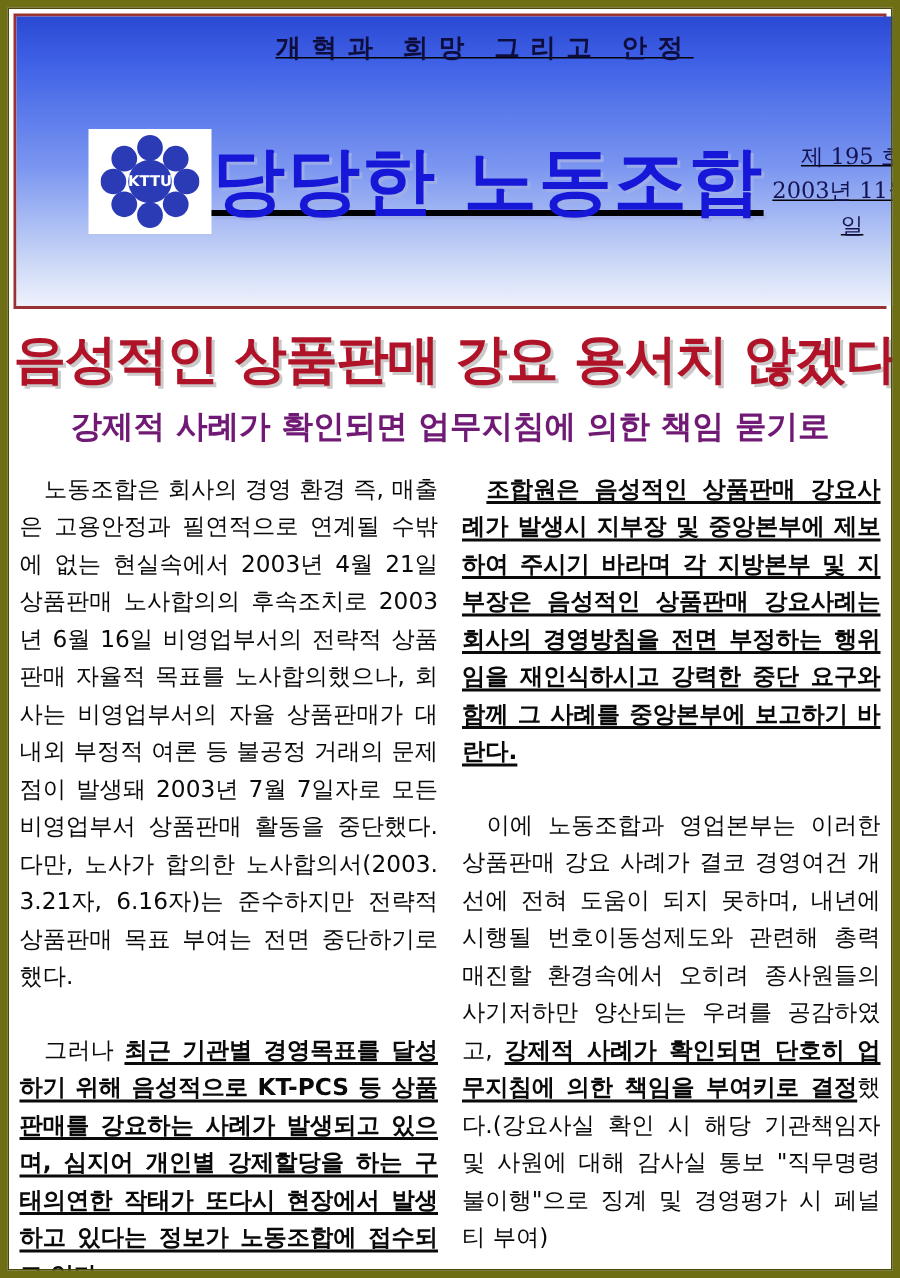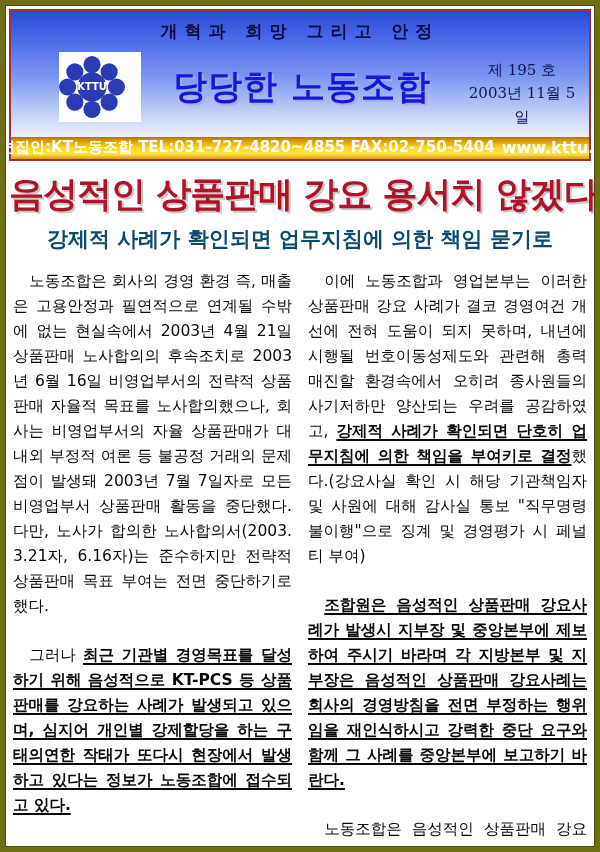--- a/index.html
+++ b/index.html
@@ -18,8 +18,8 @@
   
   .header-box {
     border:2px solid #993333;
-    height:152px;
-    display:flex; flex-direction:column;
+    height:197px;
+    display:flex; flex-direction:row;text-decoration:underline;
   }
   .header-blue {
     flex:1;

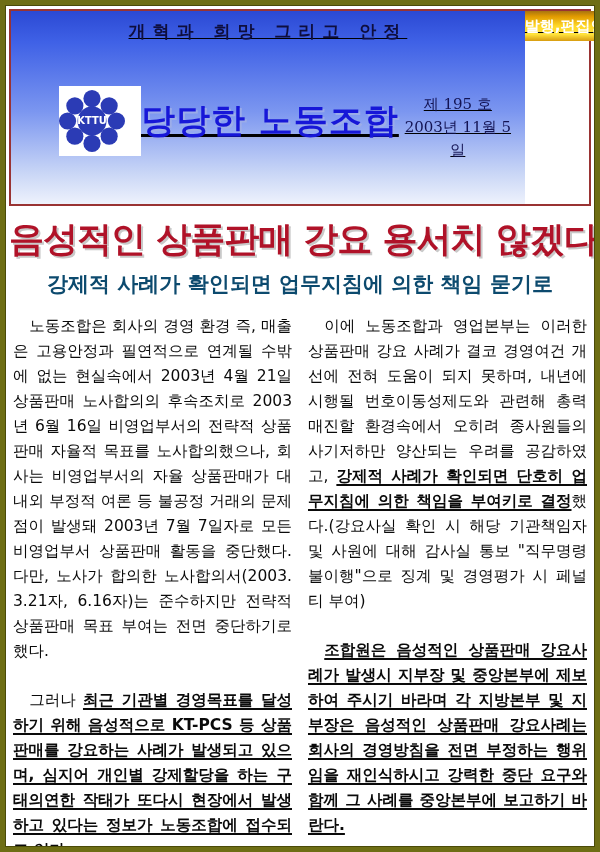--- a/index.html
+++ b/index.html
@@ -42,7 +42,7 @@
   .logo-box {
     width:82px; height:70px;
     background:#ffffff;
-    display:flex; align-items:center; justify-content:flex-start;
+    display:flex; align-items:center; justify-content:center;
     flex-shrink:0;
   }
   .masthead-title {

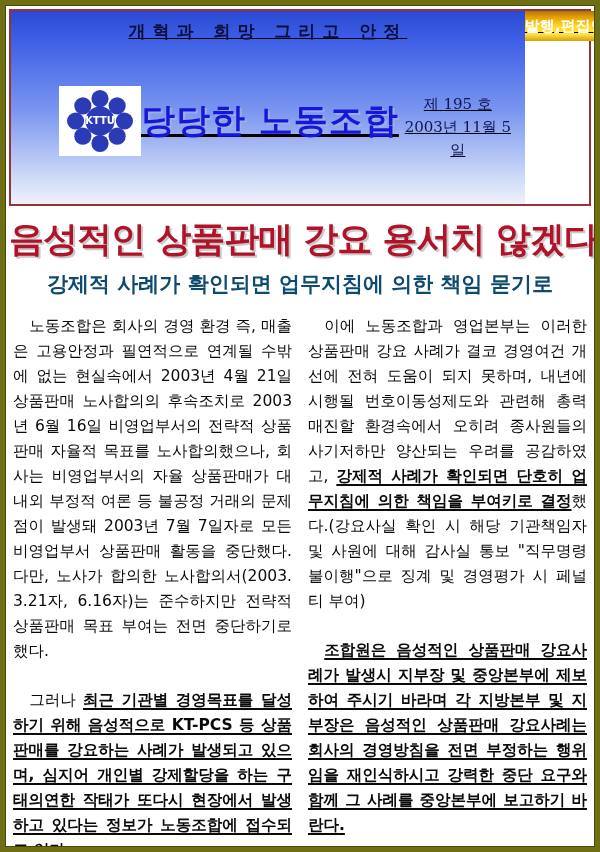--- a/index.html
+++ b/index.html
@@ -48,7 +48,7 @@
   .masthead-title {
     flex:1;
     text-align:center;
-    font-size:34px;
+    font-size:49px;
     font-weight:800;
     color:#1717d8;
     letter-spacing:1px;

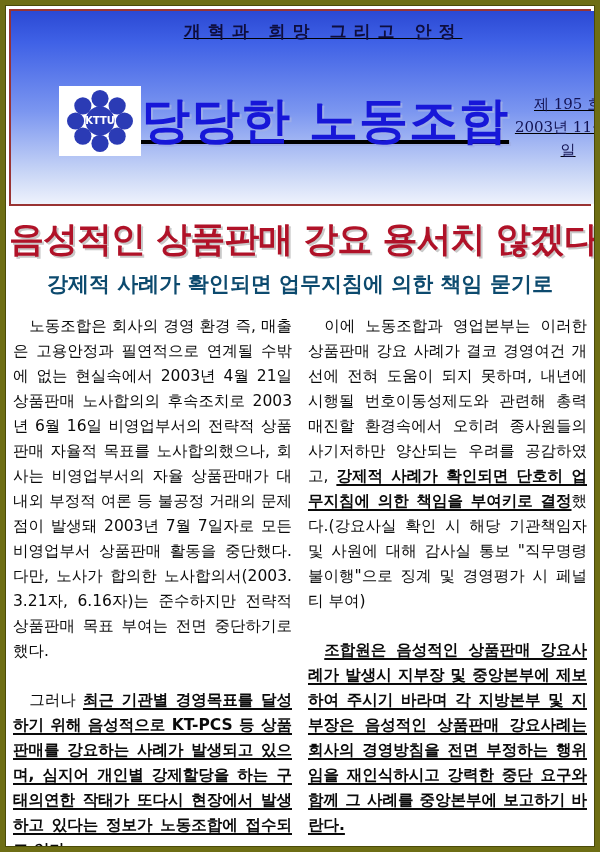--- a/index.html
+++ b/index.html
@@ -88,7 +88,7 @@
   .headline-sub {
     font-size:21px;
     font-weight:800;
-    color:#0c4a6e;
+    color:#701a75;
     margin-top:7px;
     white-space:nowrap;
     text-align:center;

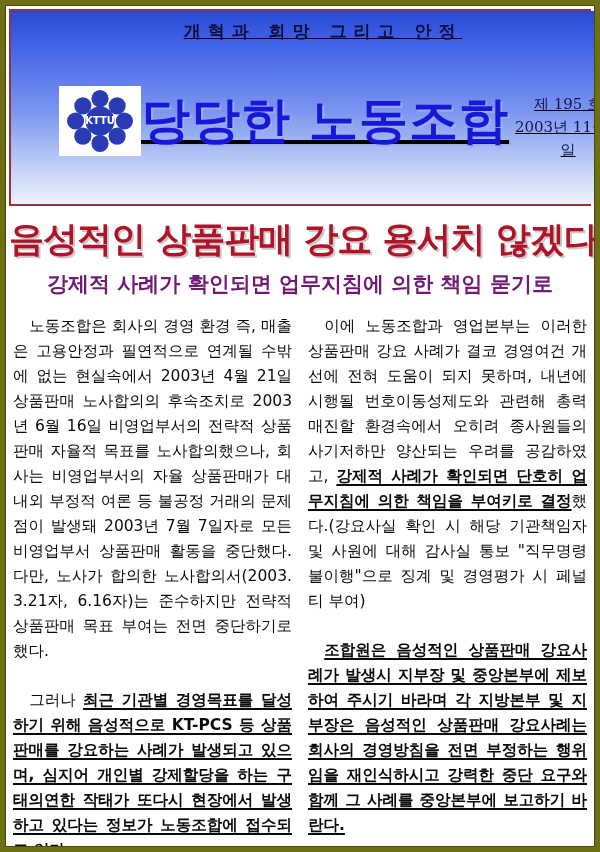--- a/index.html
+++ b/index.html
@@ -166,8 +166,8 @@
     </div>
 
     <div class="col">
+      <p><span class="emph">조합원은 음성적인 상품판매 강요사례가 발생시 지부장 및 중앙본부에 제보하여 주시기 바라며 각 지방본부 및 지부장은 음성적인 상품판매 강요사례는 회사의 경영방침을 전면 부정하는 행위임을 재인식하시고 강력한 중단 요구와 함께 그 사례를 중앙본부에 보고하기 바란다.</span></p>
       <p><span>이에 노동조합과 영업본부는 이러한 상품판매 강요 사례가 결코 경영여건 개선에 전혀 도움이 되지 못하며, 내년에 시행될 번호이동성제도와 관련해 총력 매진할 환경속에서 오히려 종사원들의 사기저하만 양산되는 우려를 공감하였고, </span><span class="emph">강제적 사례가 확인되면 단호히 업무지침에 의한 책임을 부여키로 결정</span><span>했다.(강요사실 확인 시 해당 기관책임자 및 사원에 대해 감사실 통보 "직무명령 불이행"으로 징계 및 경영평가 시 페널티 부여)</span></p>
-      <p><span class="emph">조합원은 음성적인 상품판매 강요사례가 발생시 지부장 및 중앙본부에 제보하여 주시기 바라며 각 지방본부 및 지부장은 음성적인 상품판매 강요사례는 회사의 경영방침을 전면 부정하는 행위임을 재인식하시고 강력한 중단 요구와 함께 그 사례를 중앙본부에 보고하기 바란다.</span></p>
       <p>노동조합은 음성적인 상품판매 강요사례가 접수시 일벌백계 차원의 조치를 반드시 취할 것이다.</p>
 
     </div>

